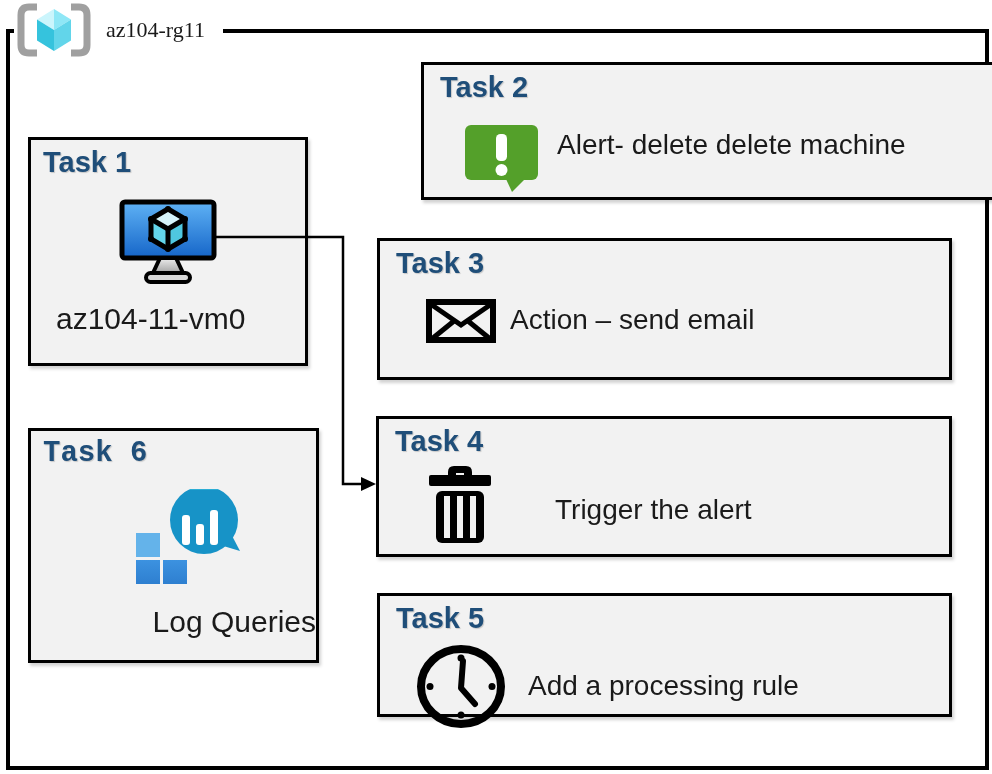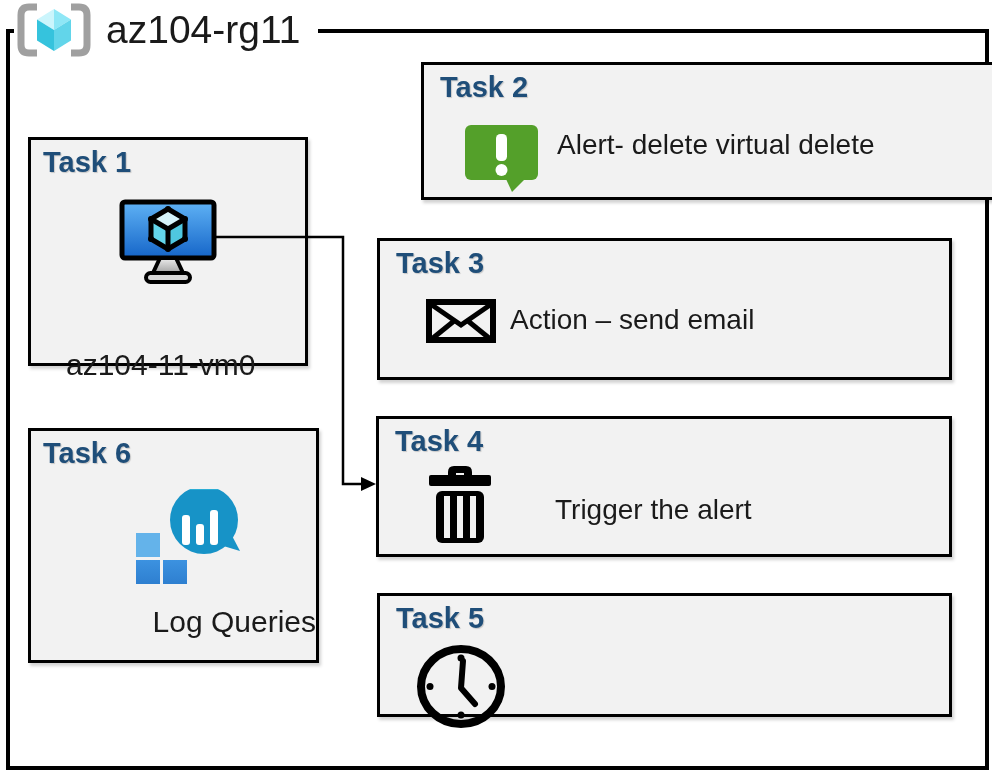--- a/index.html
+++ b/index.html
@@ -15,7 +15,7 @@
     position:absolute;left:14px;top:2px;height:56px;z-index:5;
     display:flex;align-items:center;gap:14px;background:#ffffff;padding:0 18px 0 2px;
   }
-  .rg-label{font-size:39px;color:#1a1a1a;white-space:nowrap;}
+  .rg-label{font-size:22px;color:#1a1a1a;white-space:nowrap;font-family:Liberation Serif, serif;}
   .task-box{
     position:absolute;box-sizing:border-box;background:#F2F2F2;border:3px solid #000;
     box-shadow:2px 3px 3px rgba(0,0,0,0.18);

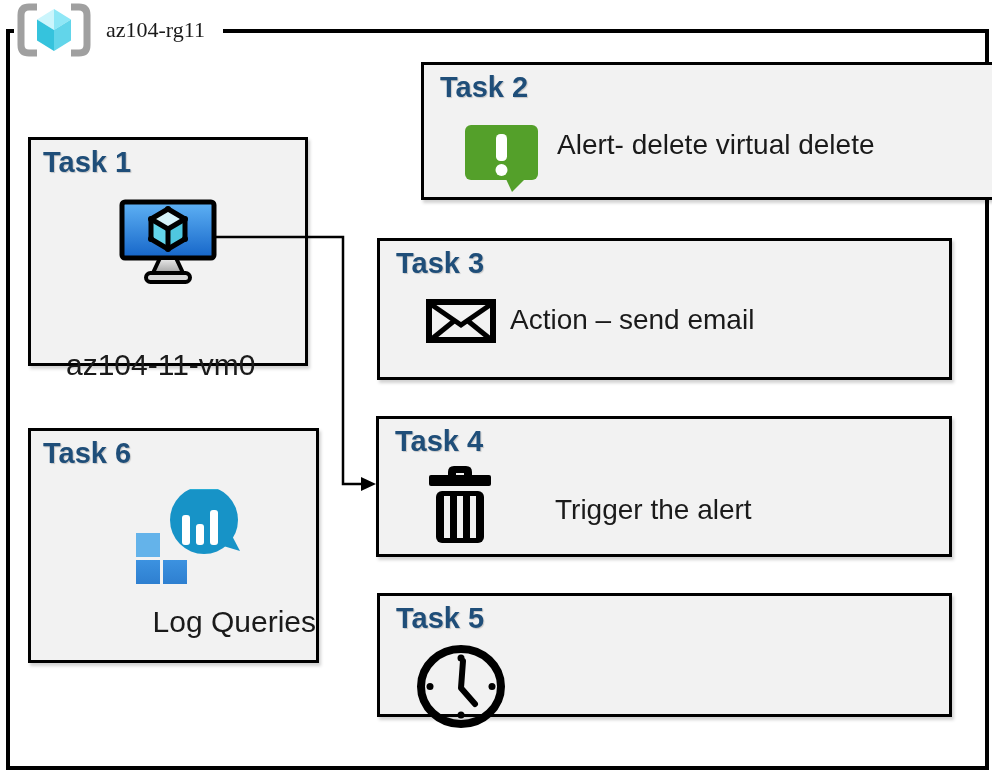--- a/index.html
+++ b/index.html
@@ -135,7 +135,7 @@
         <circle cx="38.5" cy="47" r="6" fill="#fff"></circle>
       </g>
     </svg>
-    <div class="task-label" style="left:133px;top:66px;">Alert- delete virtual delete</div>
+    <div class="task-label" style="left:133px;top:66px;">Alert- delete delete machine</div>
   </div>
 
   <div class="task-box" style="left:377px;top:238px;width:575px;height:142px;">

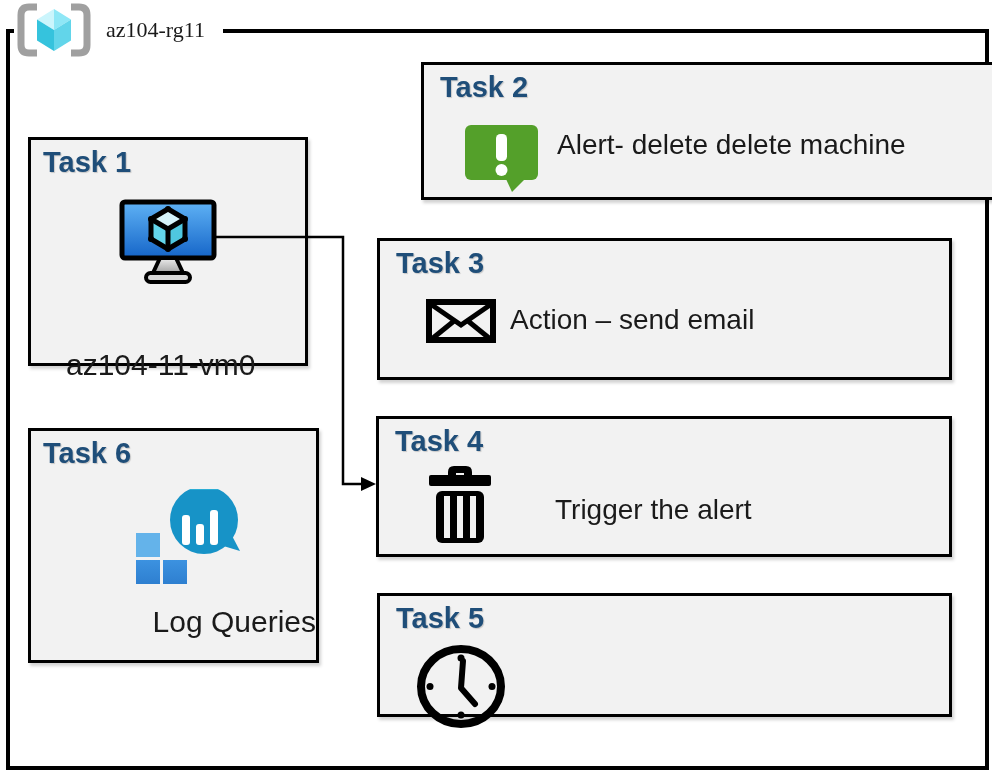--- a/index.html
+++ b/index.html
@@ -89,7 +89,7 @@
           <circle cx="32" cy="20" r="3" fill="#000"></circle>
       </g>
     </svg>
-    <div class="task-label big" style="left:35px;top:164px;margin-top:46px;">az104-11-vm0</div>
+    <div class="task-label big" style="left:25px;top:164px;">az104-11-vm0</div>
   </div>
 
   <div class="task-box" style="left:28px;top:428px;width:291px;height:235px;">

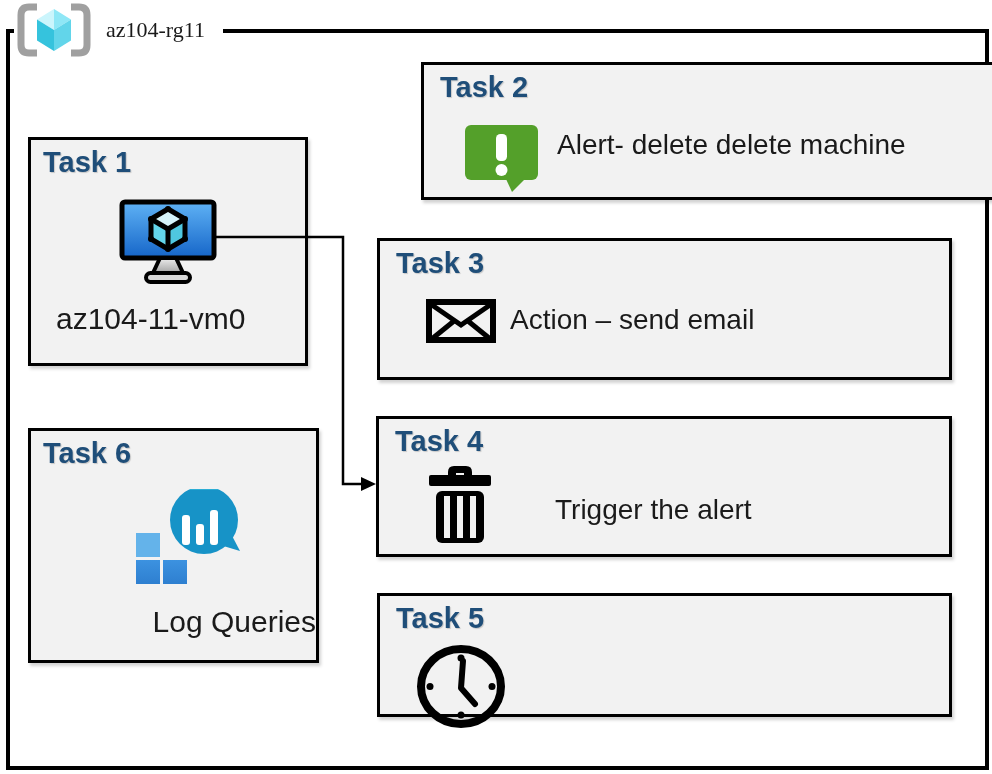--- a/index.html
+++ b/index.html
@@ -93,7 +93,7 @@
   </div>
 
   <div class="task-box" style="left:28px;top:428px;width:291px;height:235px;">
-    <div class="task-title" style="left:12px;top:8px;">Task 6</div>
+    <div class="task-title" style="left:12px;top:8px;font-family:Liberation Mono, monospace;">Task 6</div>
     <svg class="icon-abs" style="left:105px;top:58px;" width="112" height="96" viewBox="0 0 112 96">
       <defs>
         <linearGradient id="bub" x1="0" y1="0" x2="0" y2="1" gradientUnits="userSpaceOnUse">

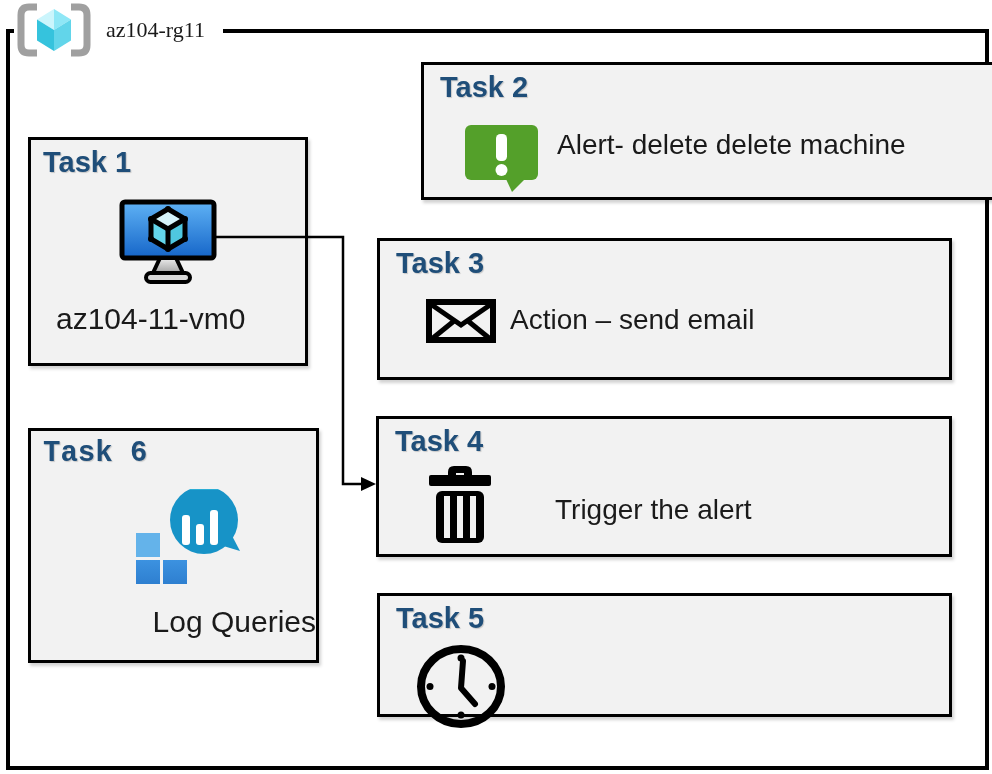--- a/index.html
+++ b/index.html
@@ -172,6 +172,7 @@
       <circle cx="14" cy="41.5" r="3.5" fill="#000"></circle>
       <path d="M47,16 L45,43 L59,59" fill="none" stroke="#000" stroke-width="6" stroke-linecap="round" stroke-linejoin="round"></path>
     </svg>
+    <div class="task-label" style="left:148px;top:76px;">Add a processing rule</div>
   </div>
 
 </div>

